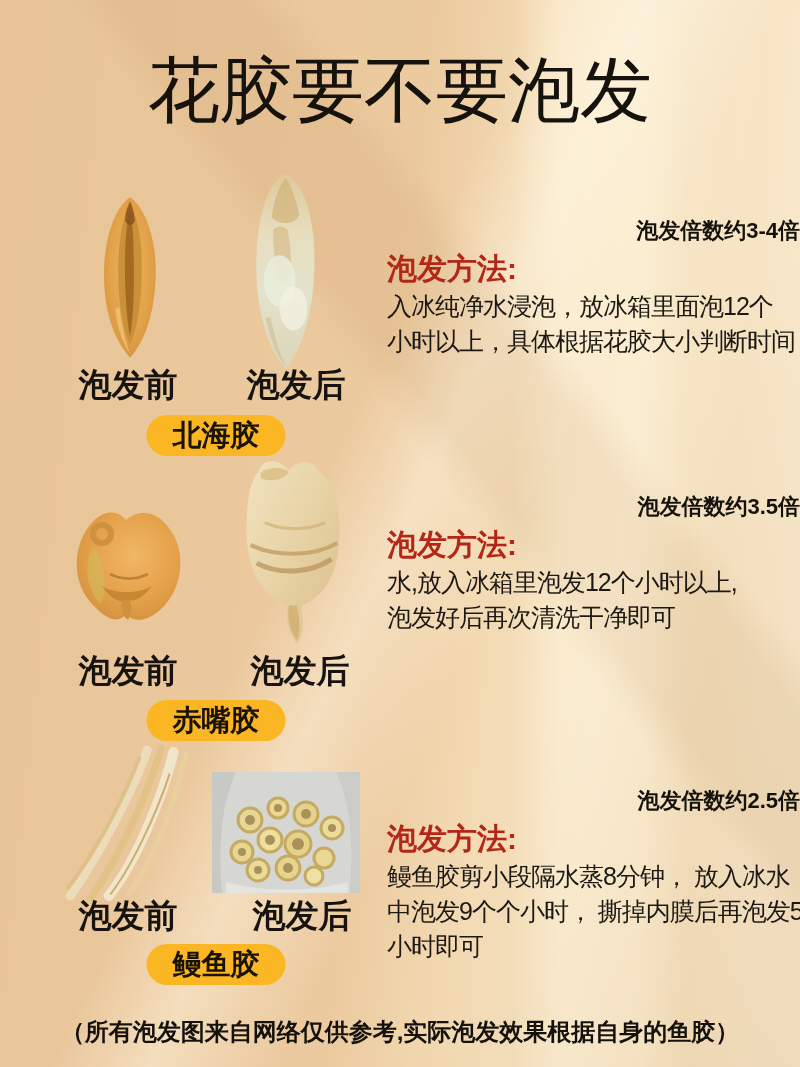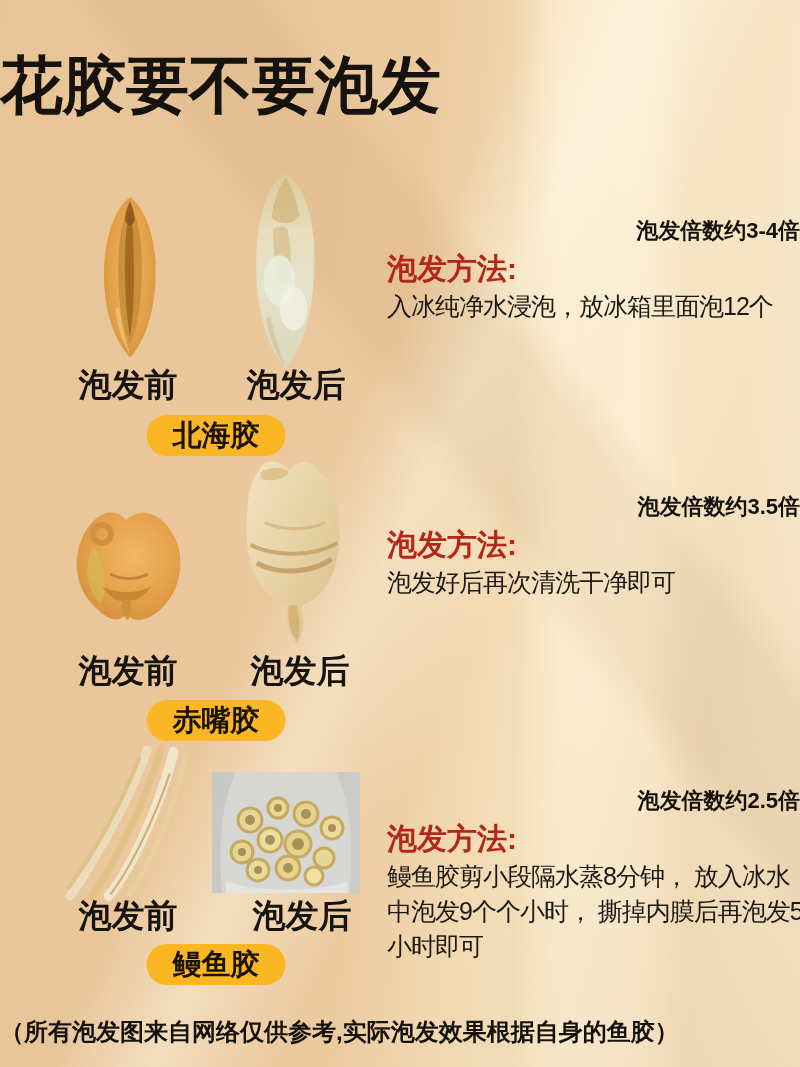--- a/index.html
+++ b/index.html
@@ -16,7 +16,7 @@
   }
   .title {
     position:absolute; top:50px; left:0; width:100%;
-    font-size:63px; line-height:1.12; font-weight:700;
+    text-align:center; font-size:72px; line-height:1.12; font-weight:400;
     color:#16130e; letter-spacing:0px;
   }
   .img { position:absolute; }

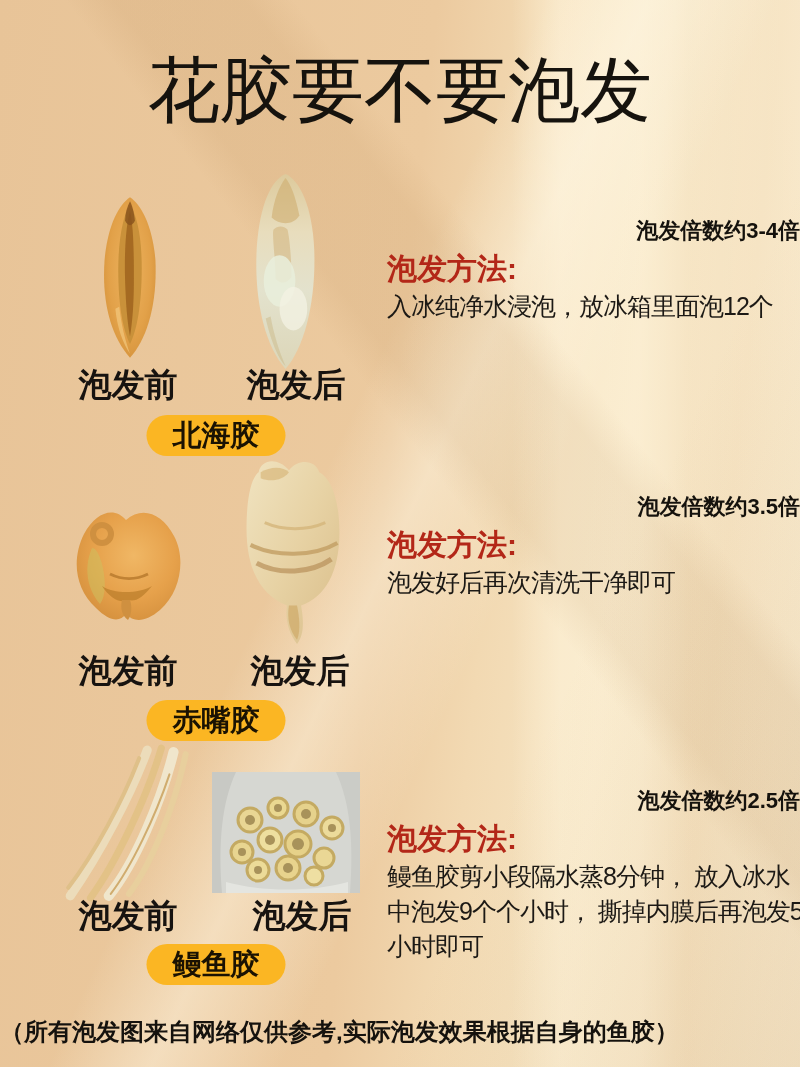--- a/index.html
+++ b/index.html
@@ -86,6 +86,7 @@
     <div class="ratio">泡发倍数约3-4倍</div>
     <div class="method-title">泡发方法:</div>
     <div class="line">入冰纯净水浸泡，放冰箱里面泡12个</div>
+    <div class="line">小时以上，具体根据花胶大小判断时间</div>
   </div>
 
   <svg class="img" style="left:62px;top:500px" width="132" height="135" viewBox="0 0 132 135">

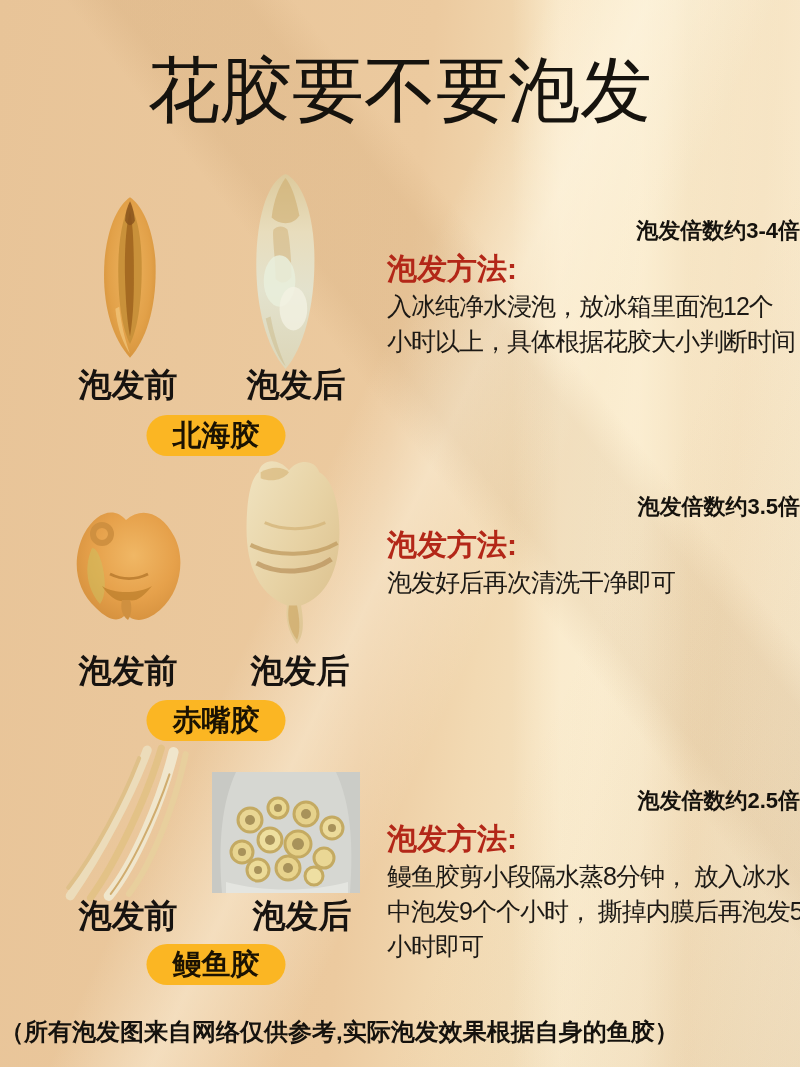--- a/index.html
+++ b/index.html
@@ -128,6 +128,7 @@
   <div class="info" style="top:488px">
     <div class="ratio">泡发倍数约3.5倍</div>
     <div class="method-title">泡发方法:</div>
+    <div class="line">水,放入冰箱里泡发12个小时以上,</div>
     <div class="line">泡发好后再次清洗干净即可</div>
   </div>
 

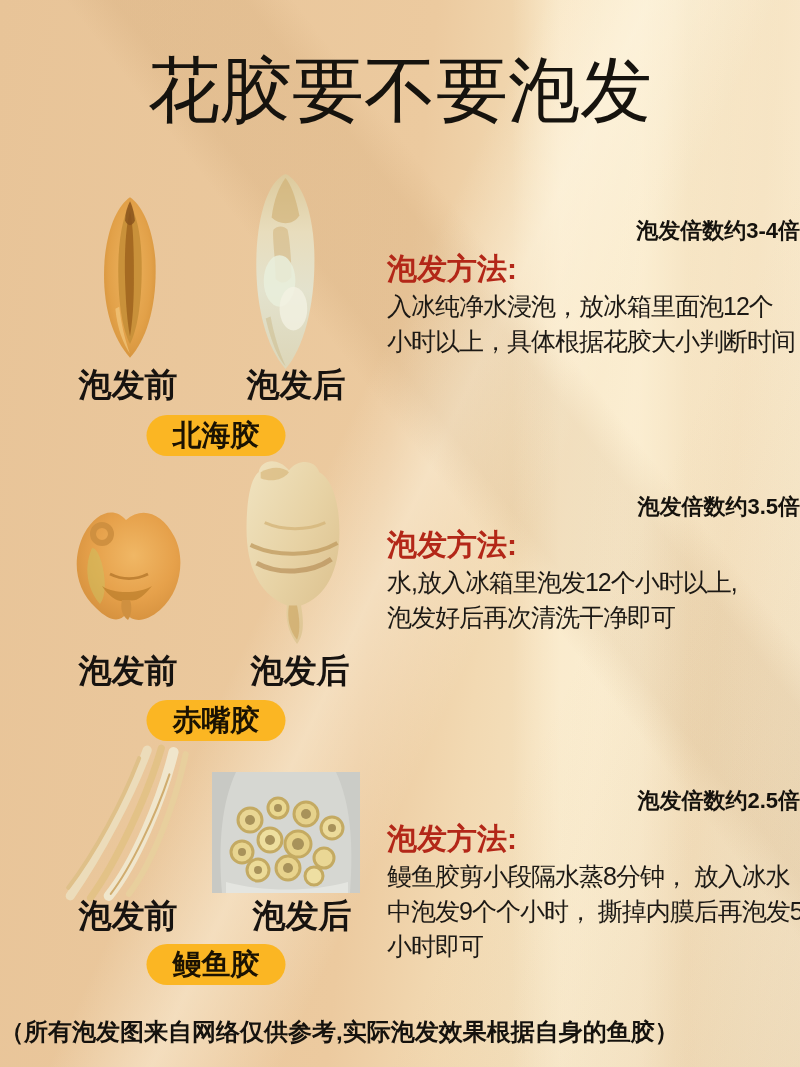--- a/index.html
+++ b/index.html
@@ -36,7 +36,7 @@
   .line { font-size:25px; font-weight:500; color:#1c1915; line-height:35px; letter-spacing:-1px; white-space:nowrap; }
   .footer {
     position:absolute; top:1016px; left:0; width:100%;
-    font-size:24px; font-weight:700; color:#15120e; white-space:nowrap;
+    text-align:center; font-size:24px; font-weight:700; color:#15120e; white-space:nowrap;
   }
 </style>
 </head>

